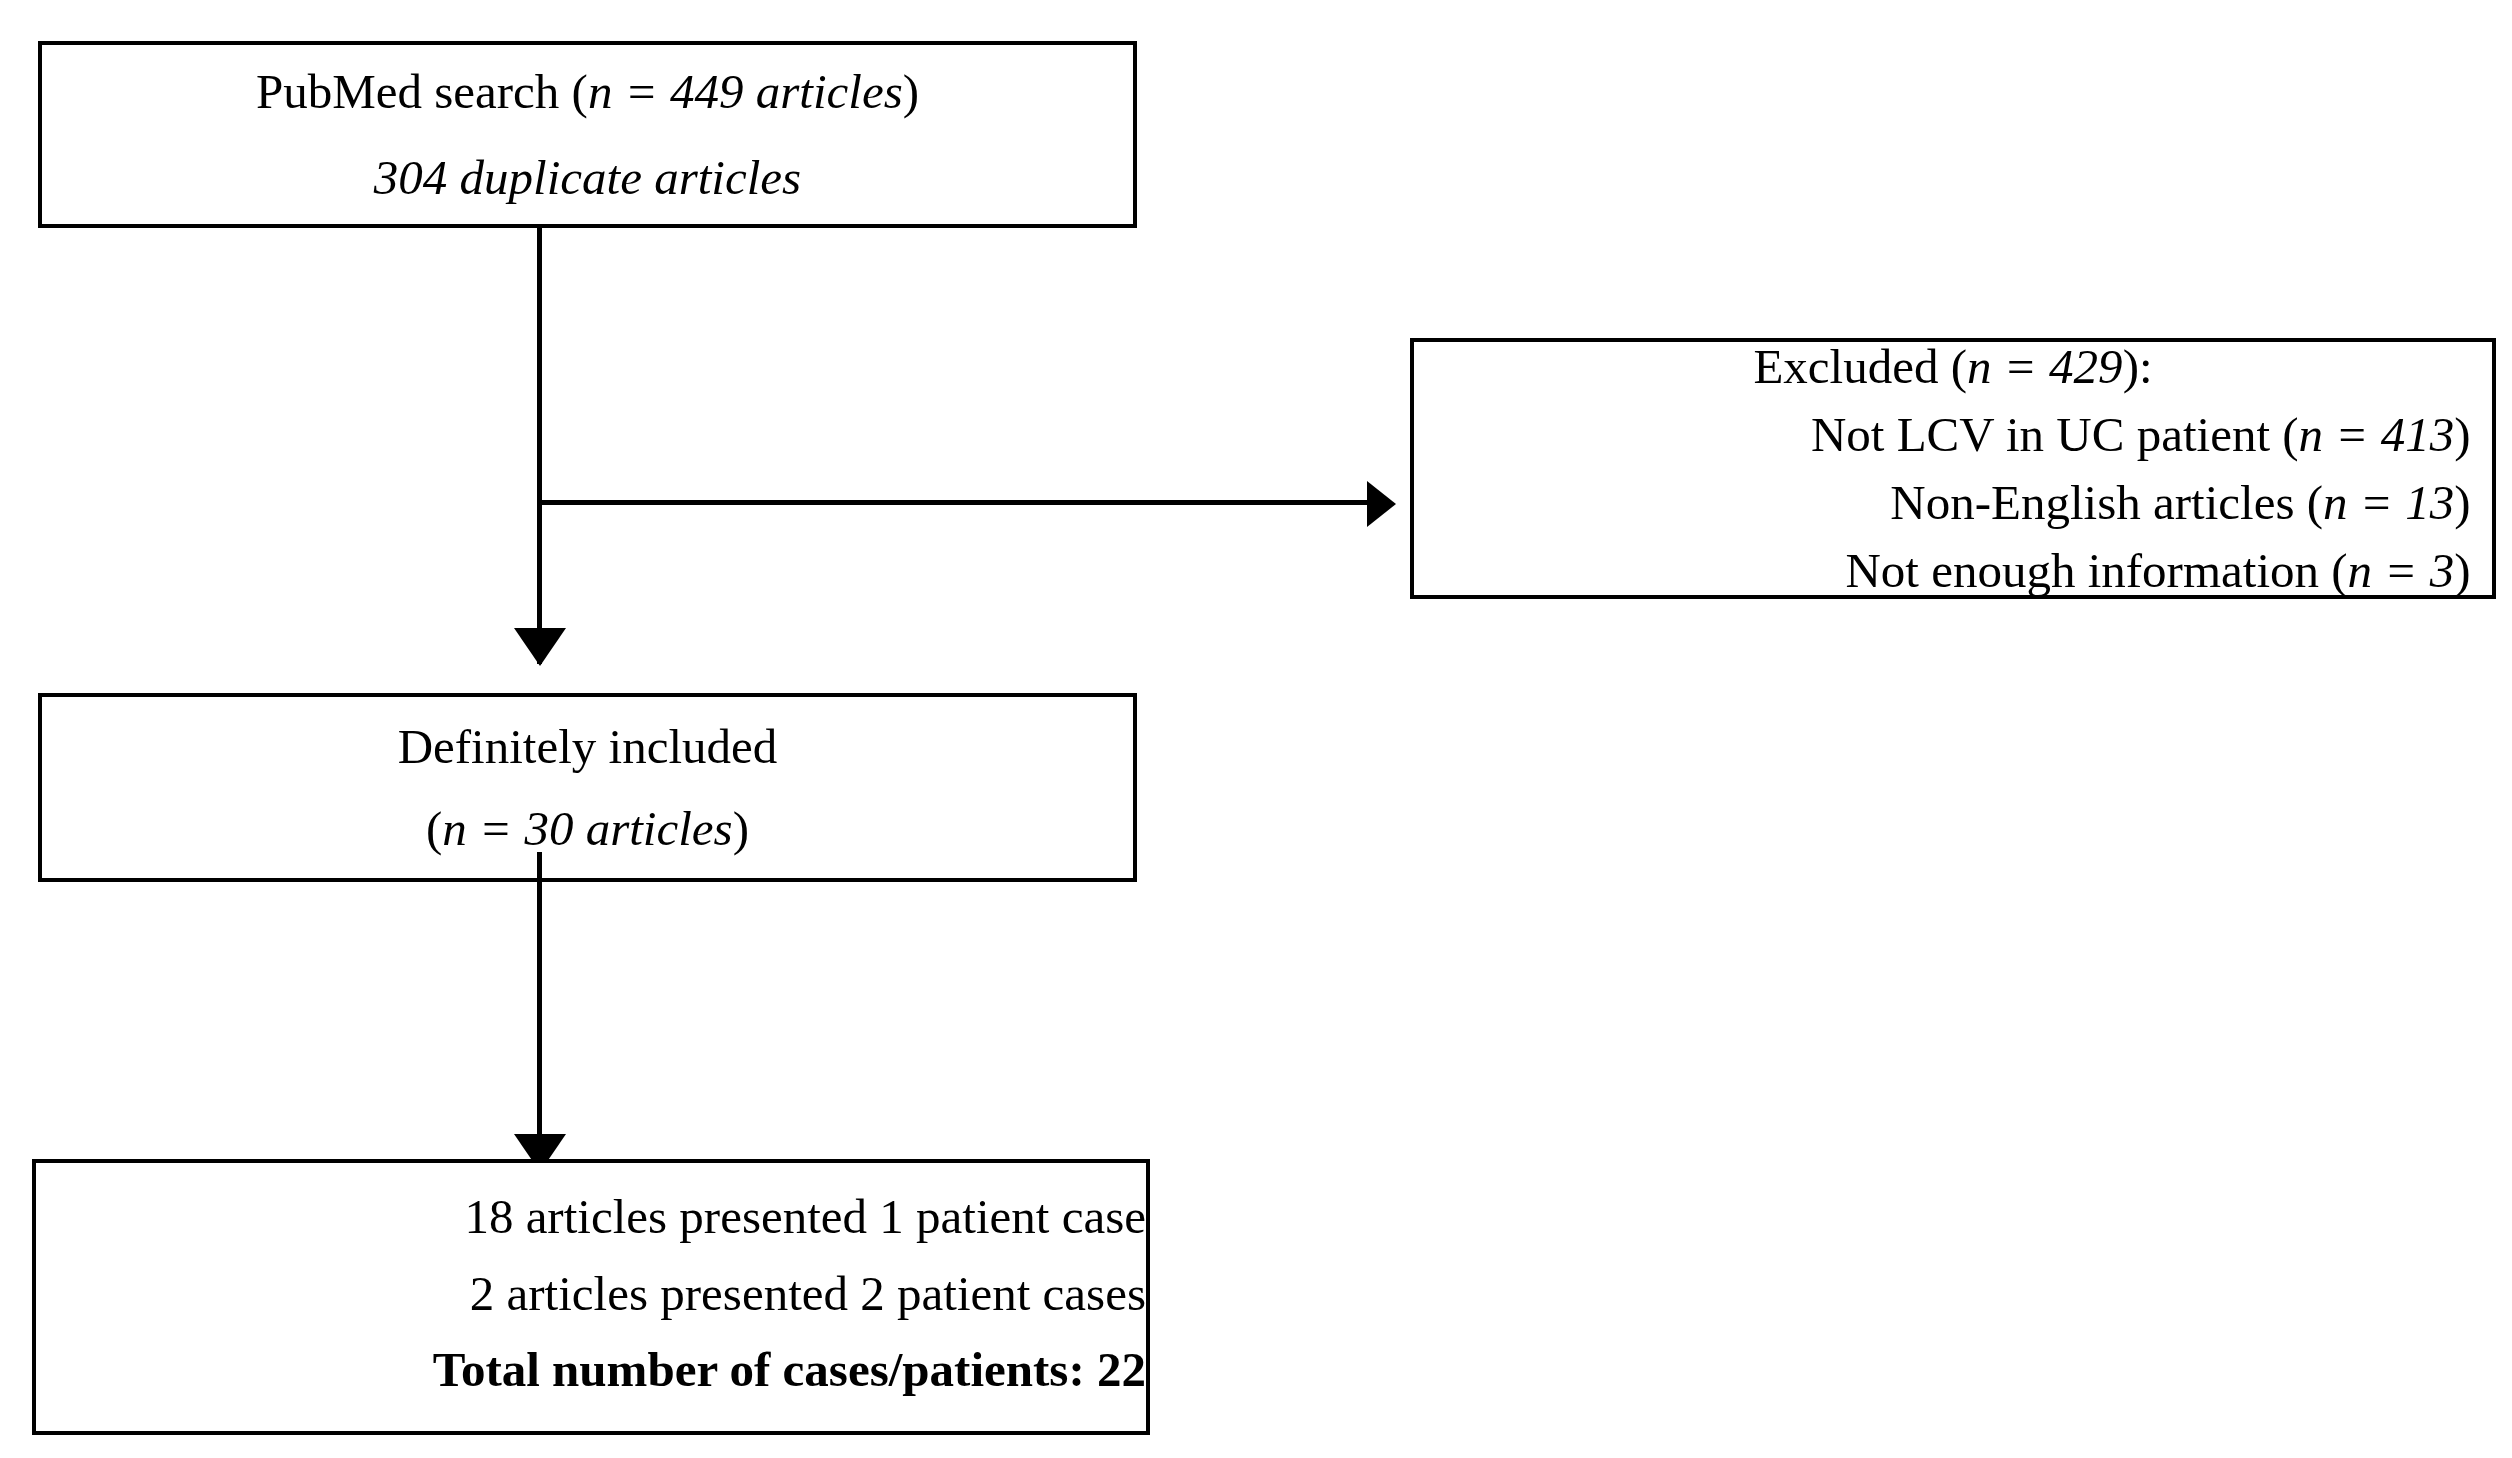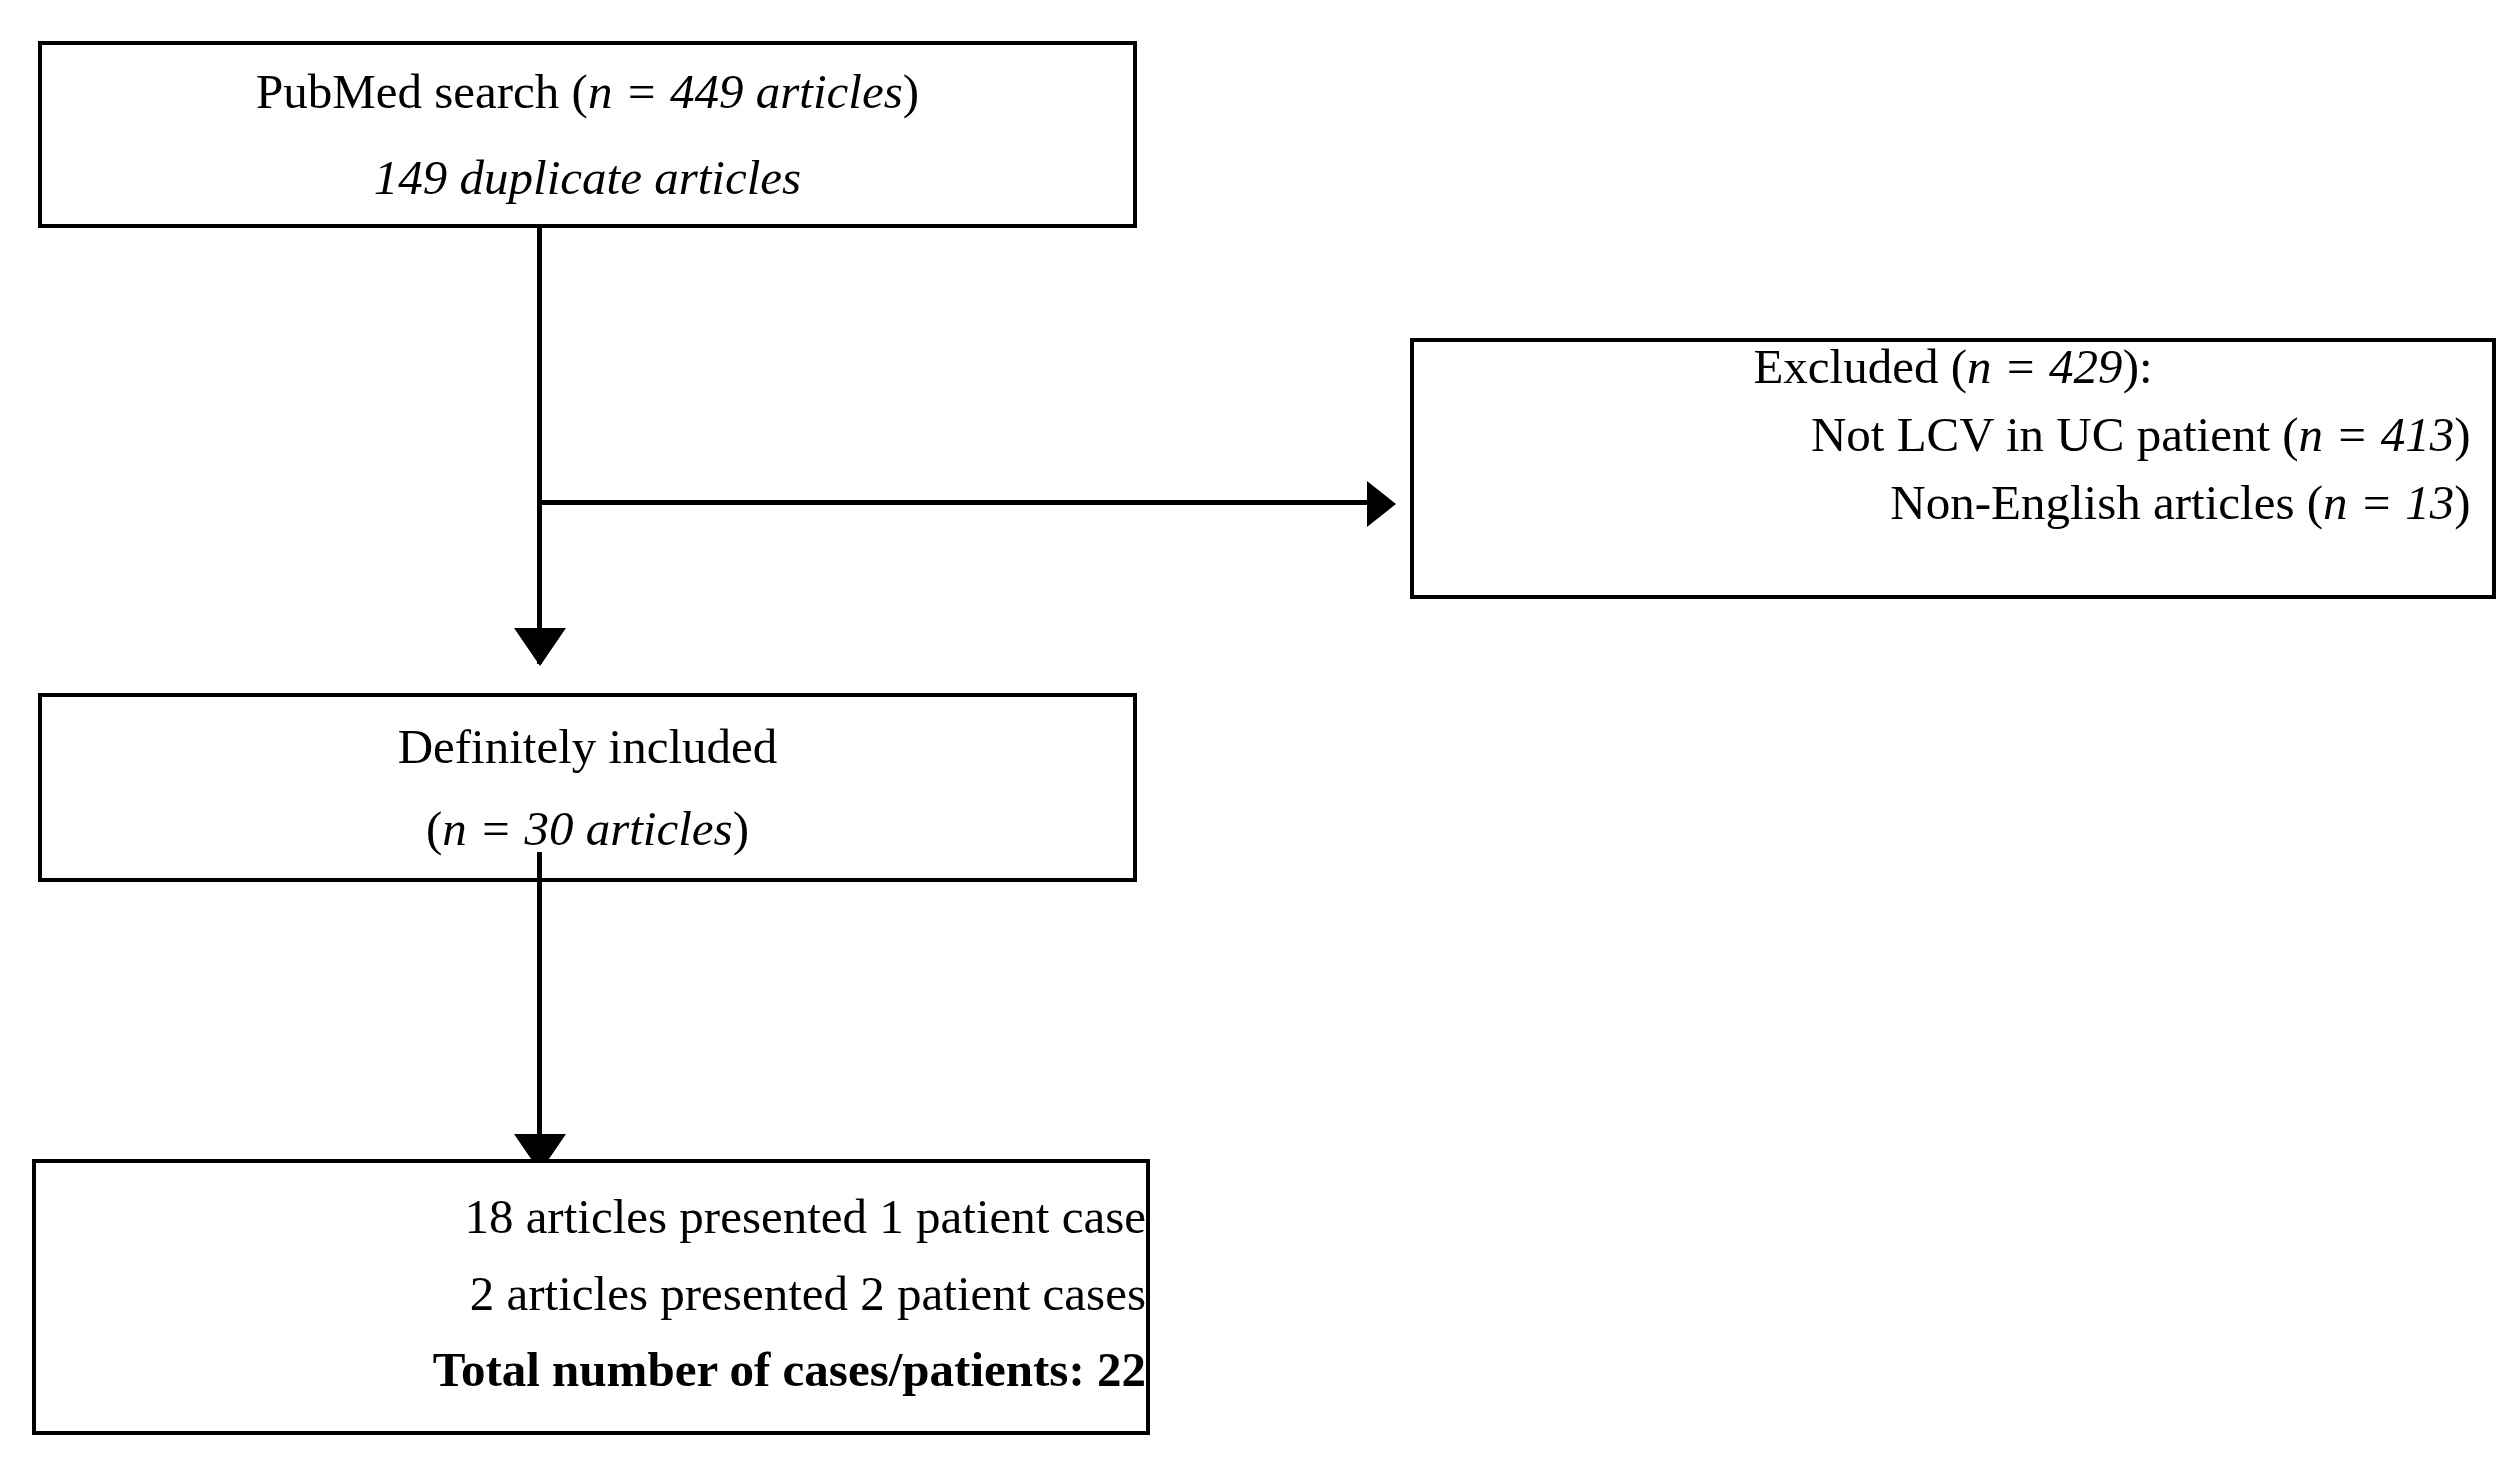--- a/index.html
+++ b/index.html
@@ -125,7 +125,7 @@
       <span>PubMed search (</span><span class="it">n = 449 articles</span><span>)</span>
     </div>
     <div class="box-line center-line">
-      <span class="it">149 duplicate articles</span>
+      <span class="it">304 duplicate articles</span>
     </div>
   </div>
 

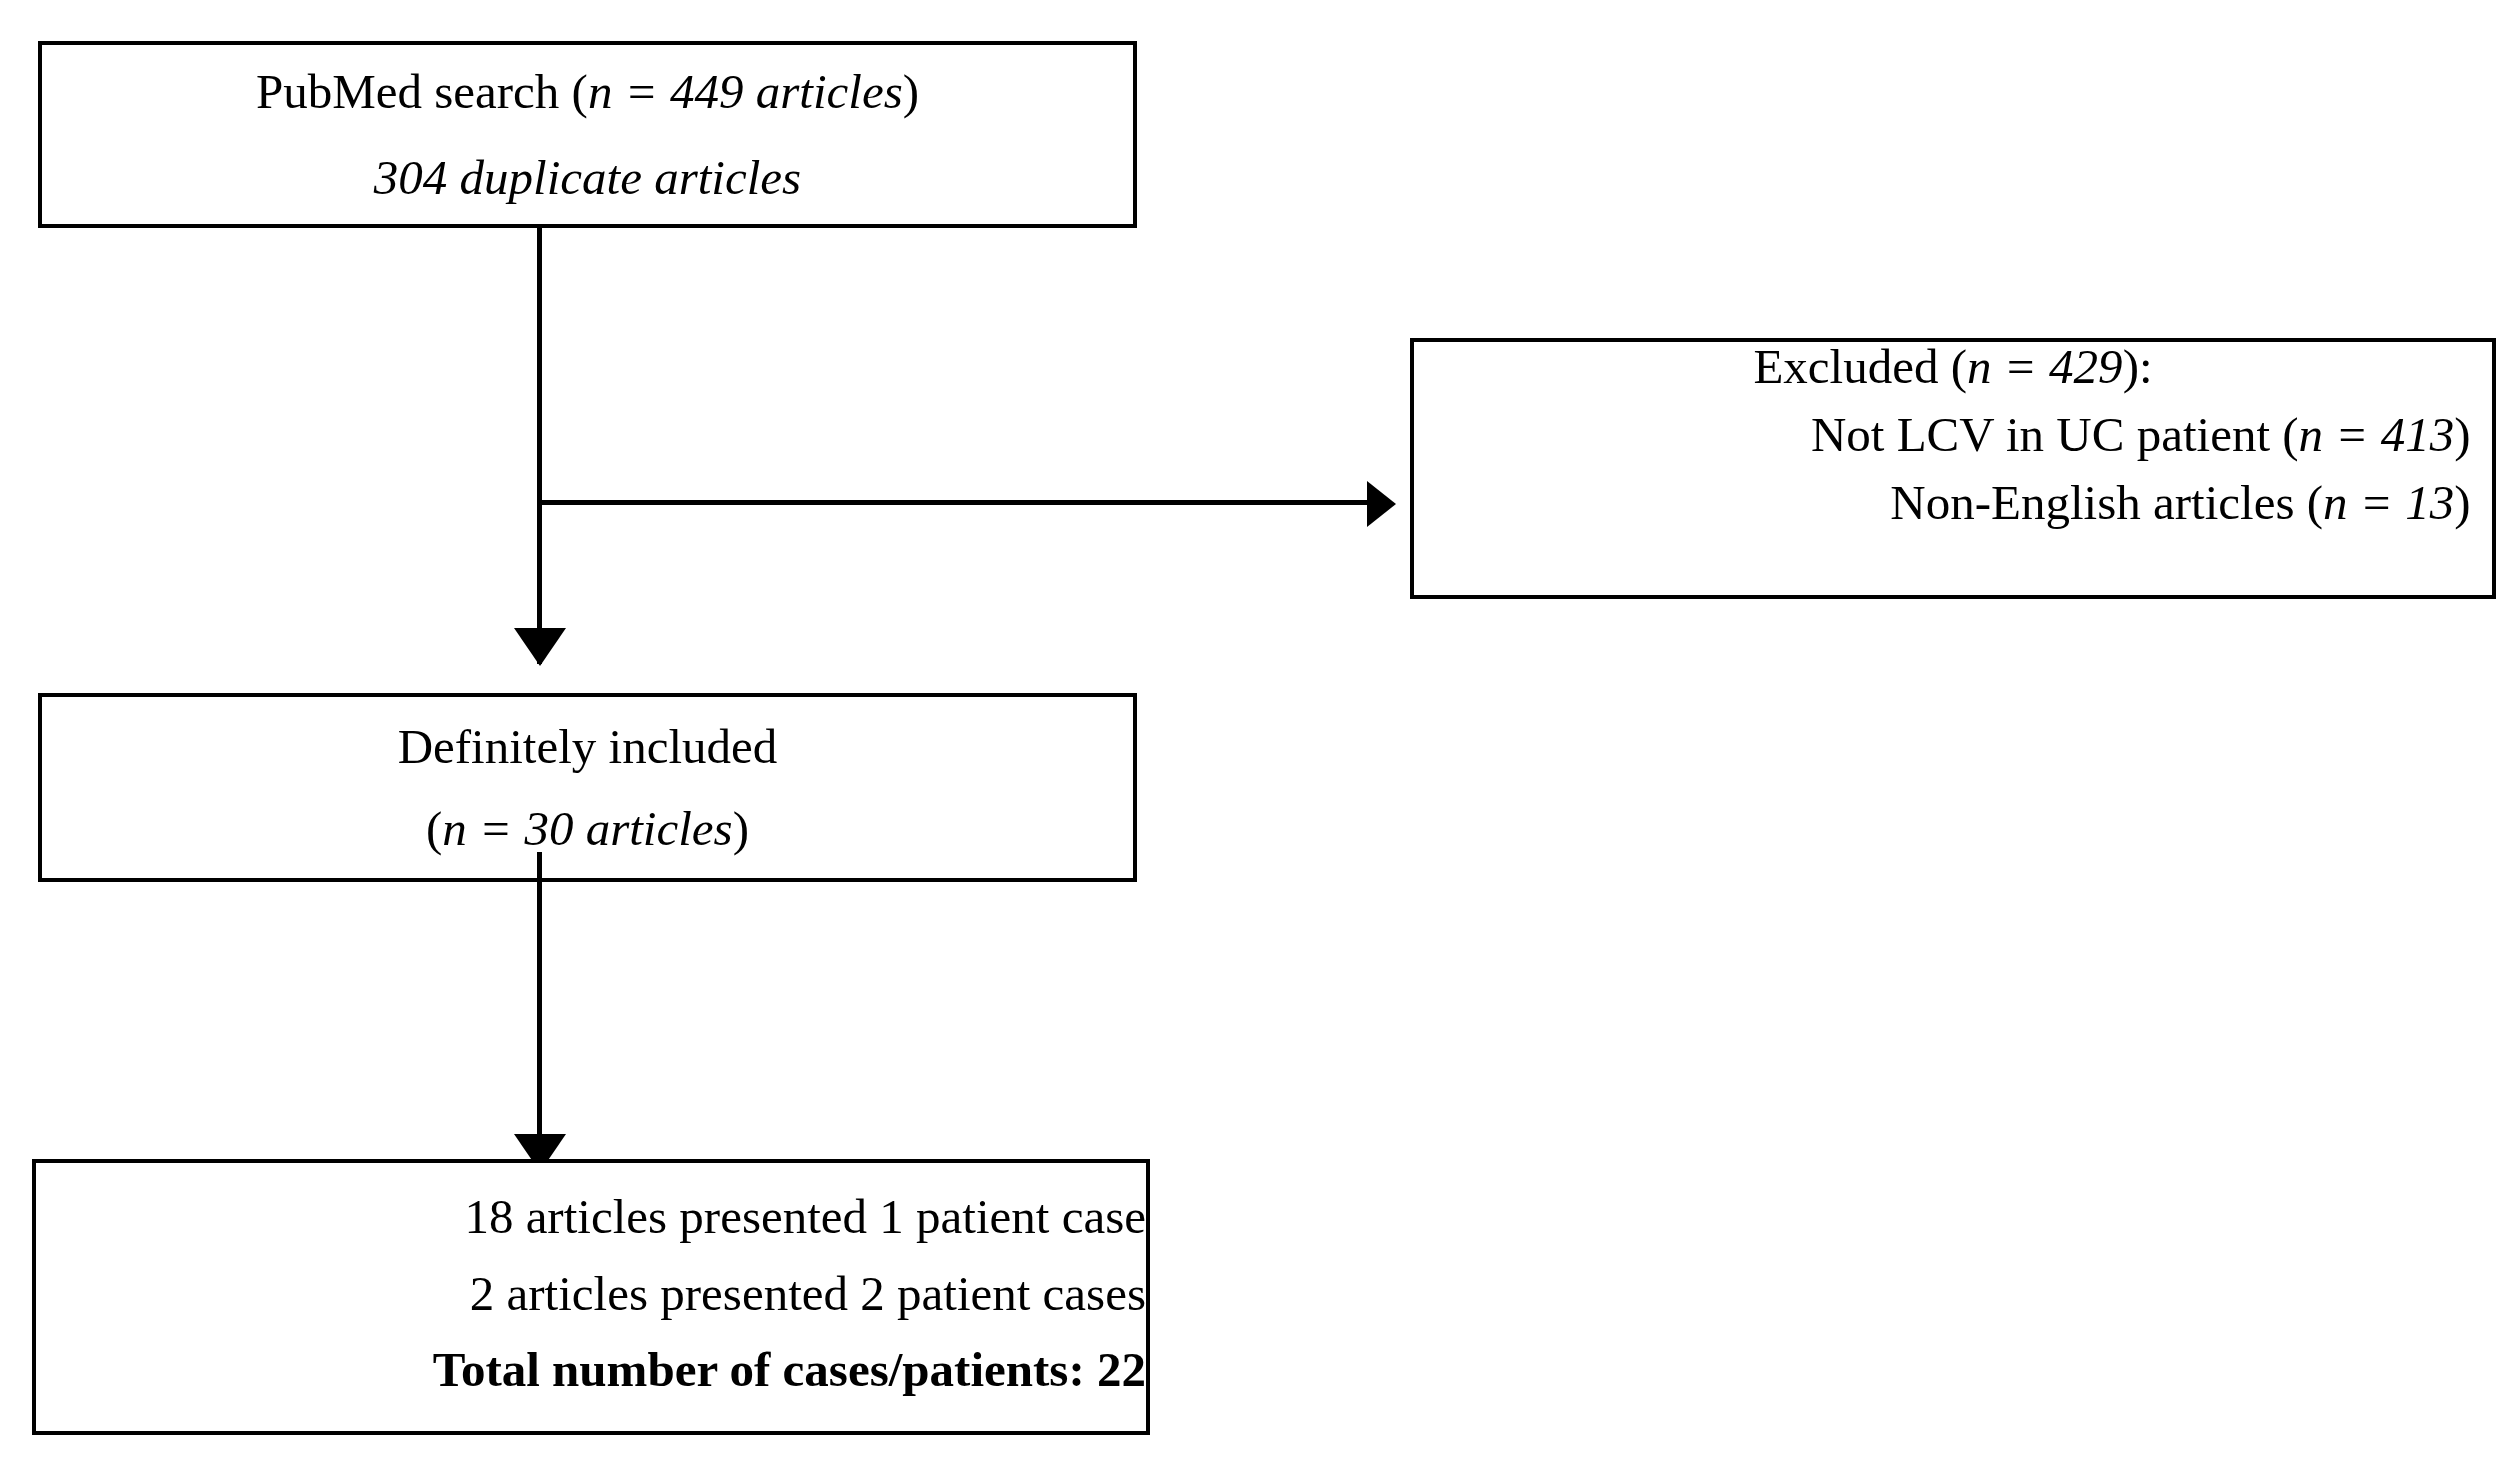--- a/index.html
+++ b/index.html
@@ -144,6 +144,9 @@
     <div class="box-line left-line">
       <span>Non-English articles (</span><span class="it">n = 13</span><span>)</span>
     </div>
+    <div class="box-line left-line">
+      <span>Not enough information (</span><span class="it">n = 3</span><span>)</span>
+    </div>
   </div>
 
   <div class="flow-box" id="box-included">

